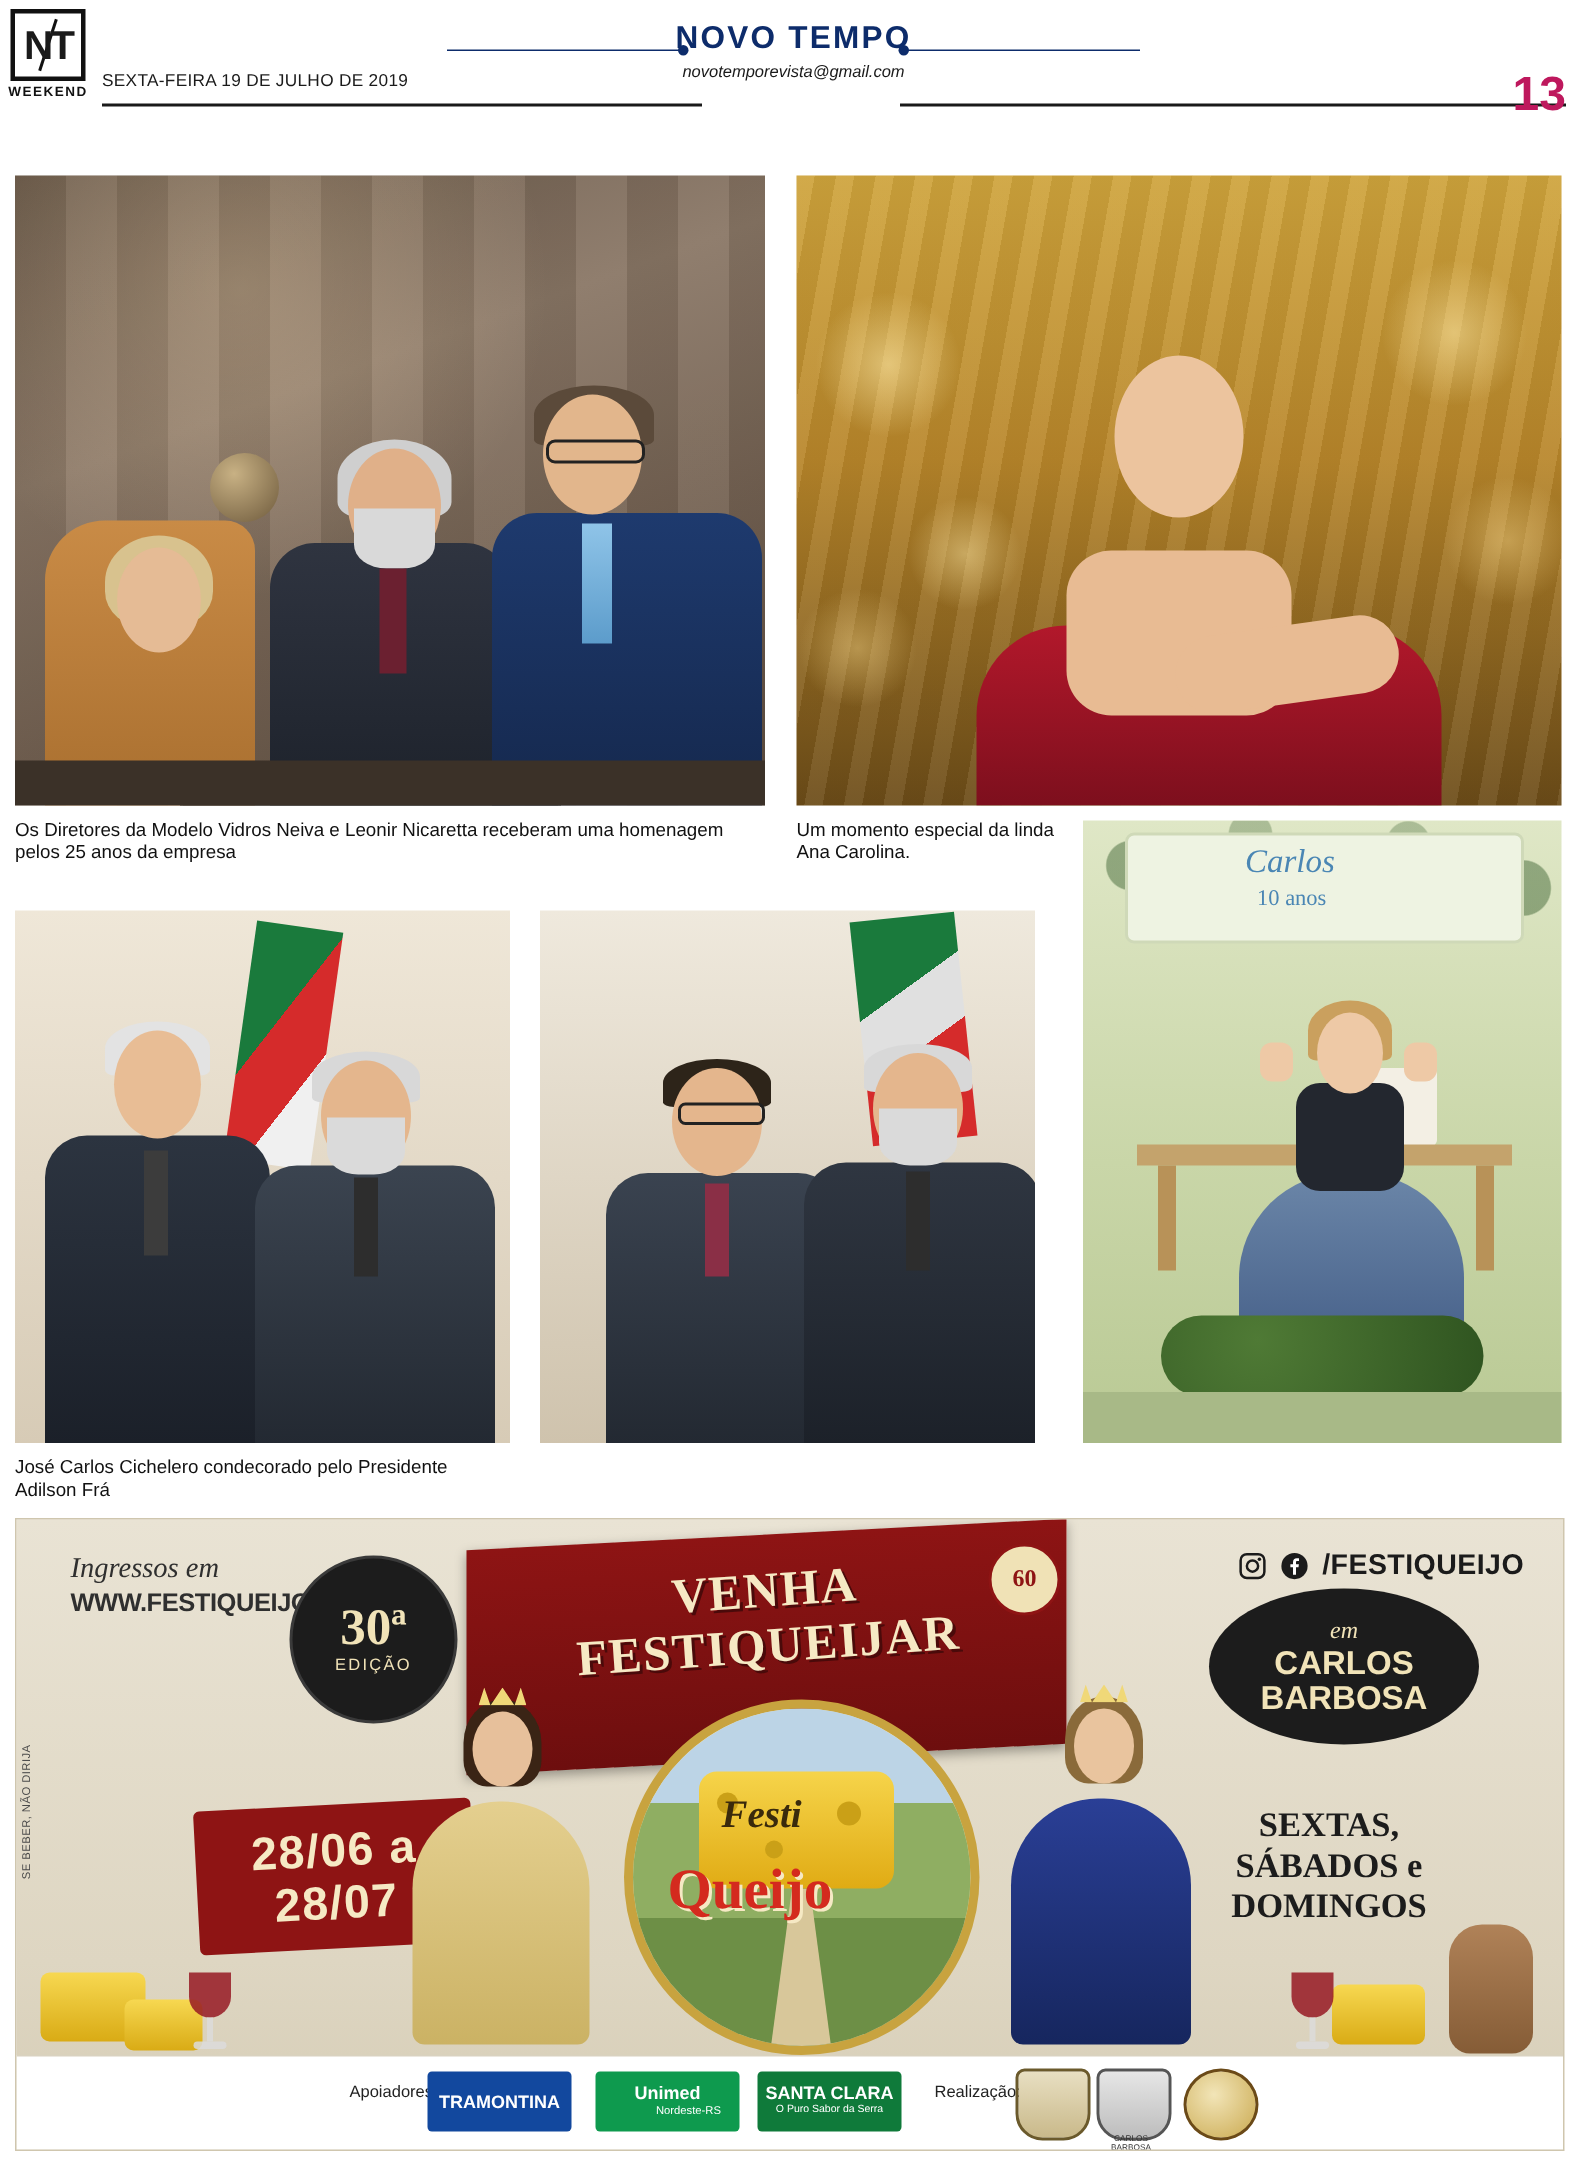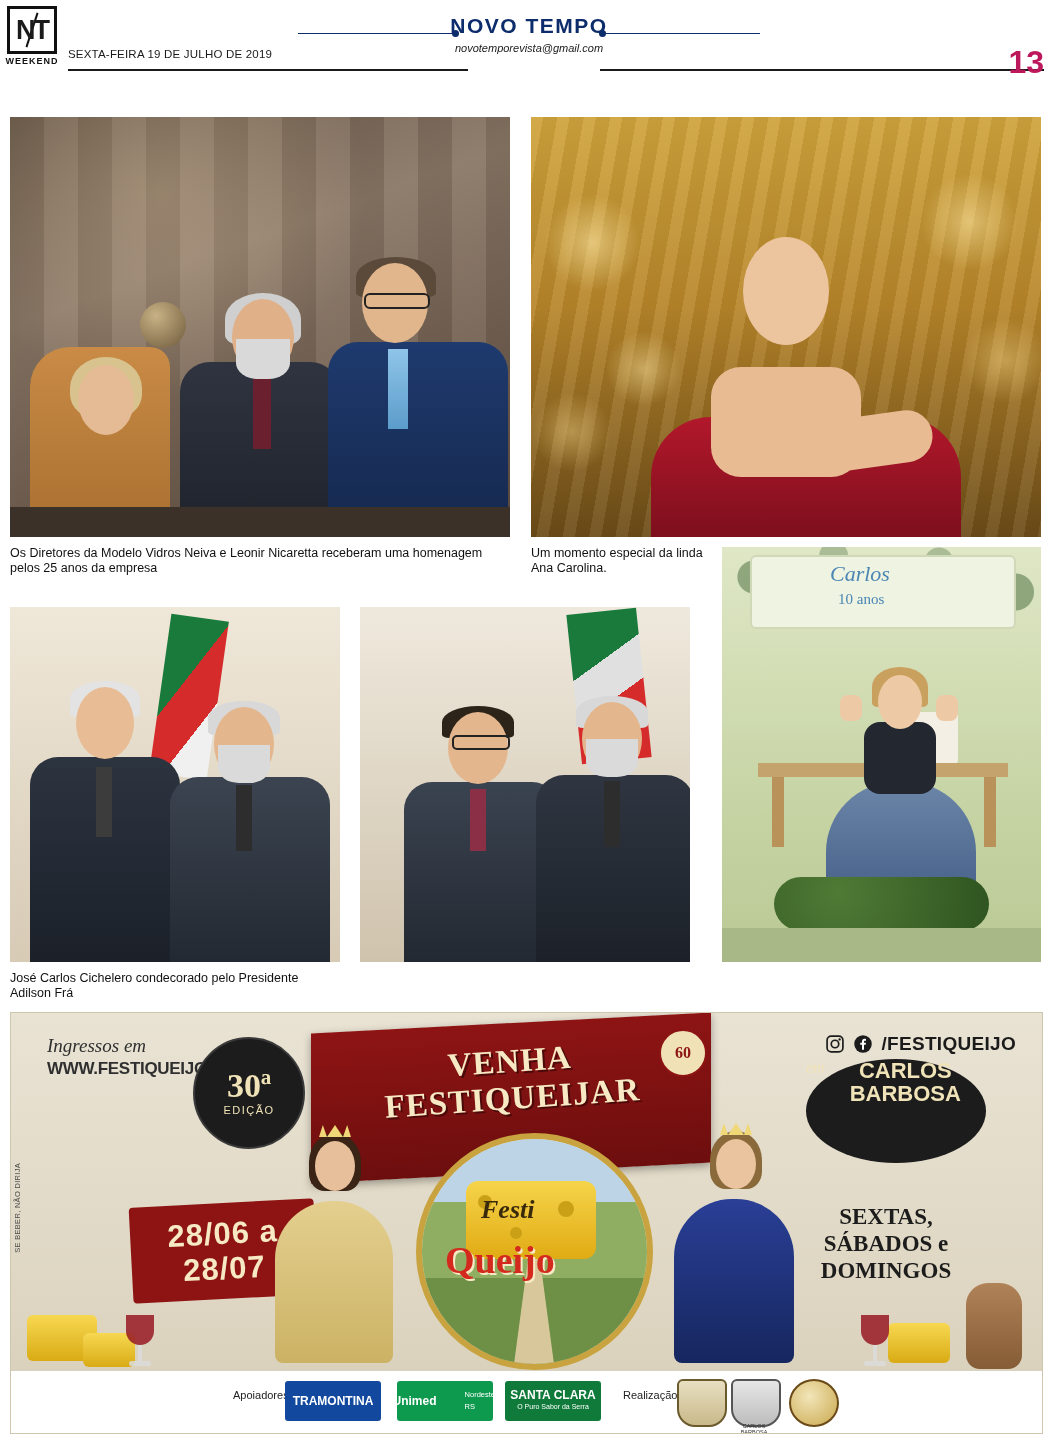--- a/index.html
+++ b/index.html
@@ -287,7 +287,7 @@
   .ad .ig,.ad .fb{width:20px;height:20px;}
   .ad .badge-em{
     position:absolute;right:56px;top:46px;width:180px;height:104px;border-radius:50%;
-    background:#1c1c1c;color:#f1e3b8;display:flex;justify-content:center;
+    background:#1c1c1c;color:#f1e3b8;display:flex;flex-direction:column;align-items:center;justify-content:center;
   }
   .ad .badge-em .em{font-size:16px;font-style:italic;font-family:"Liberation Serif",serif;}
   .ad .badge-em .cb{font-size:22px;font-weight:bold;line-height:23px;text-align:center;}

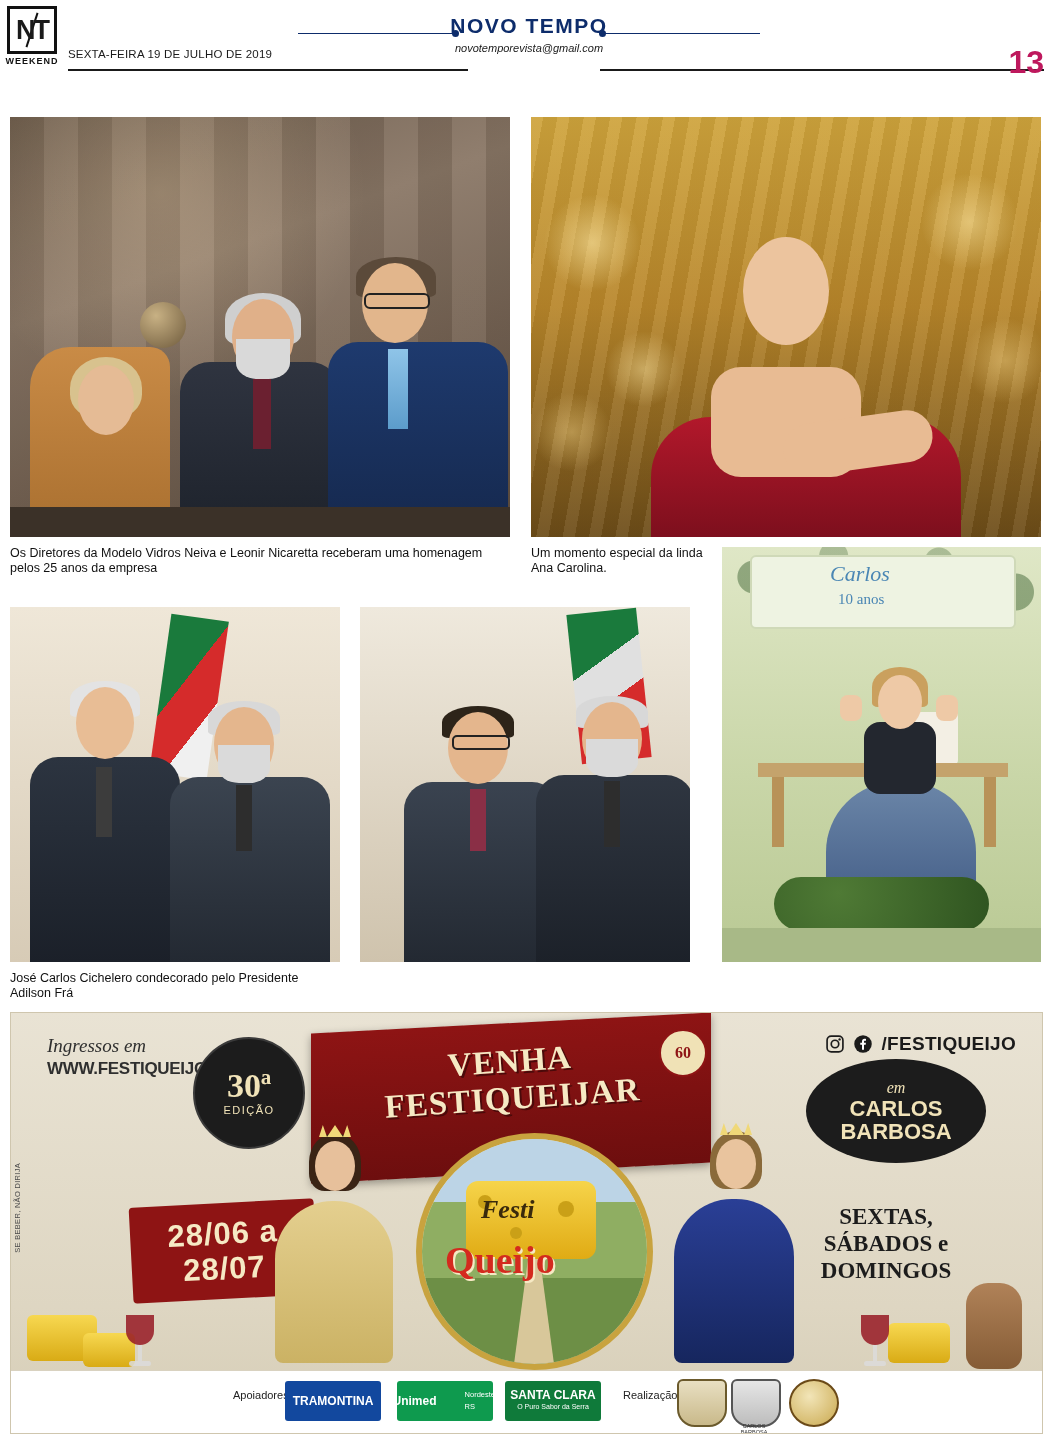--- a/index.html
+++ b/index.html
@@ -334,7 +334,7 @@
   .brandbox{position:absolute;top:10px;height:40px;border-radius:3px;
     display:flex;align-items:center;justify-content:center;color:#fff;font-size:12px;font-weight:bold;}
   .b-tramontina{left:274px;width:96px;background:#12489e;}
-  .b-unimed{left:386px;width:96px;background:#0e9a4e;flex-direction:row;line-height:12px;}
+  .b-unimed{left:386px;width:96px;background:#0e9a4e;flex-direction:column;line-height:12px;}
   .b-unimed .s{font-size:7.5px;font-weight:normal;padding-left:28px;}
   .b-santaclara{left:494px;width:96px;background:#0f7a3a;flex-direction:column;line-height:12px;}
   .b-santaclara .s{font-size:7px;font-weight:normal;}

